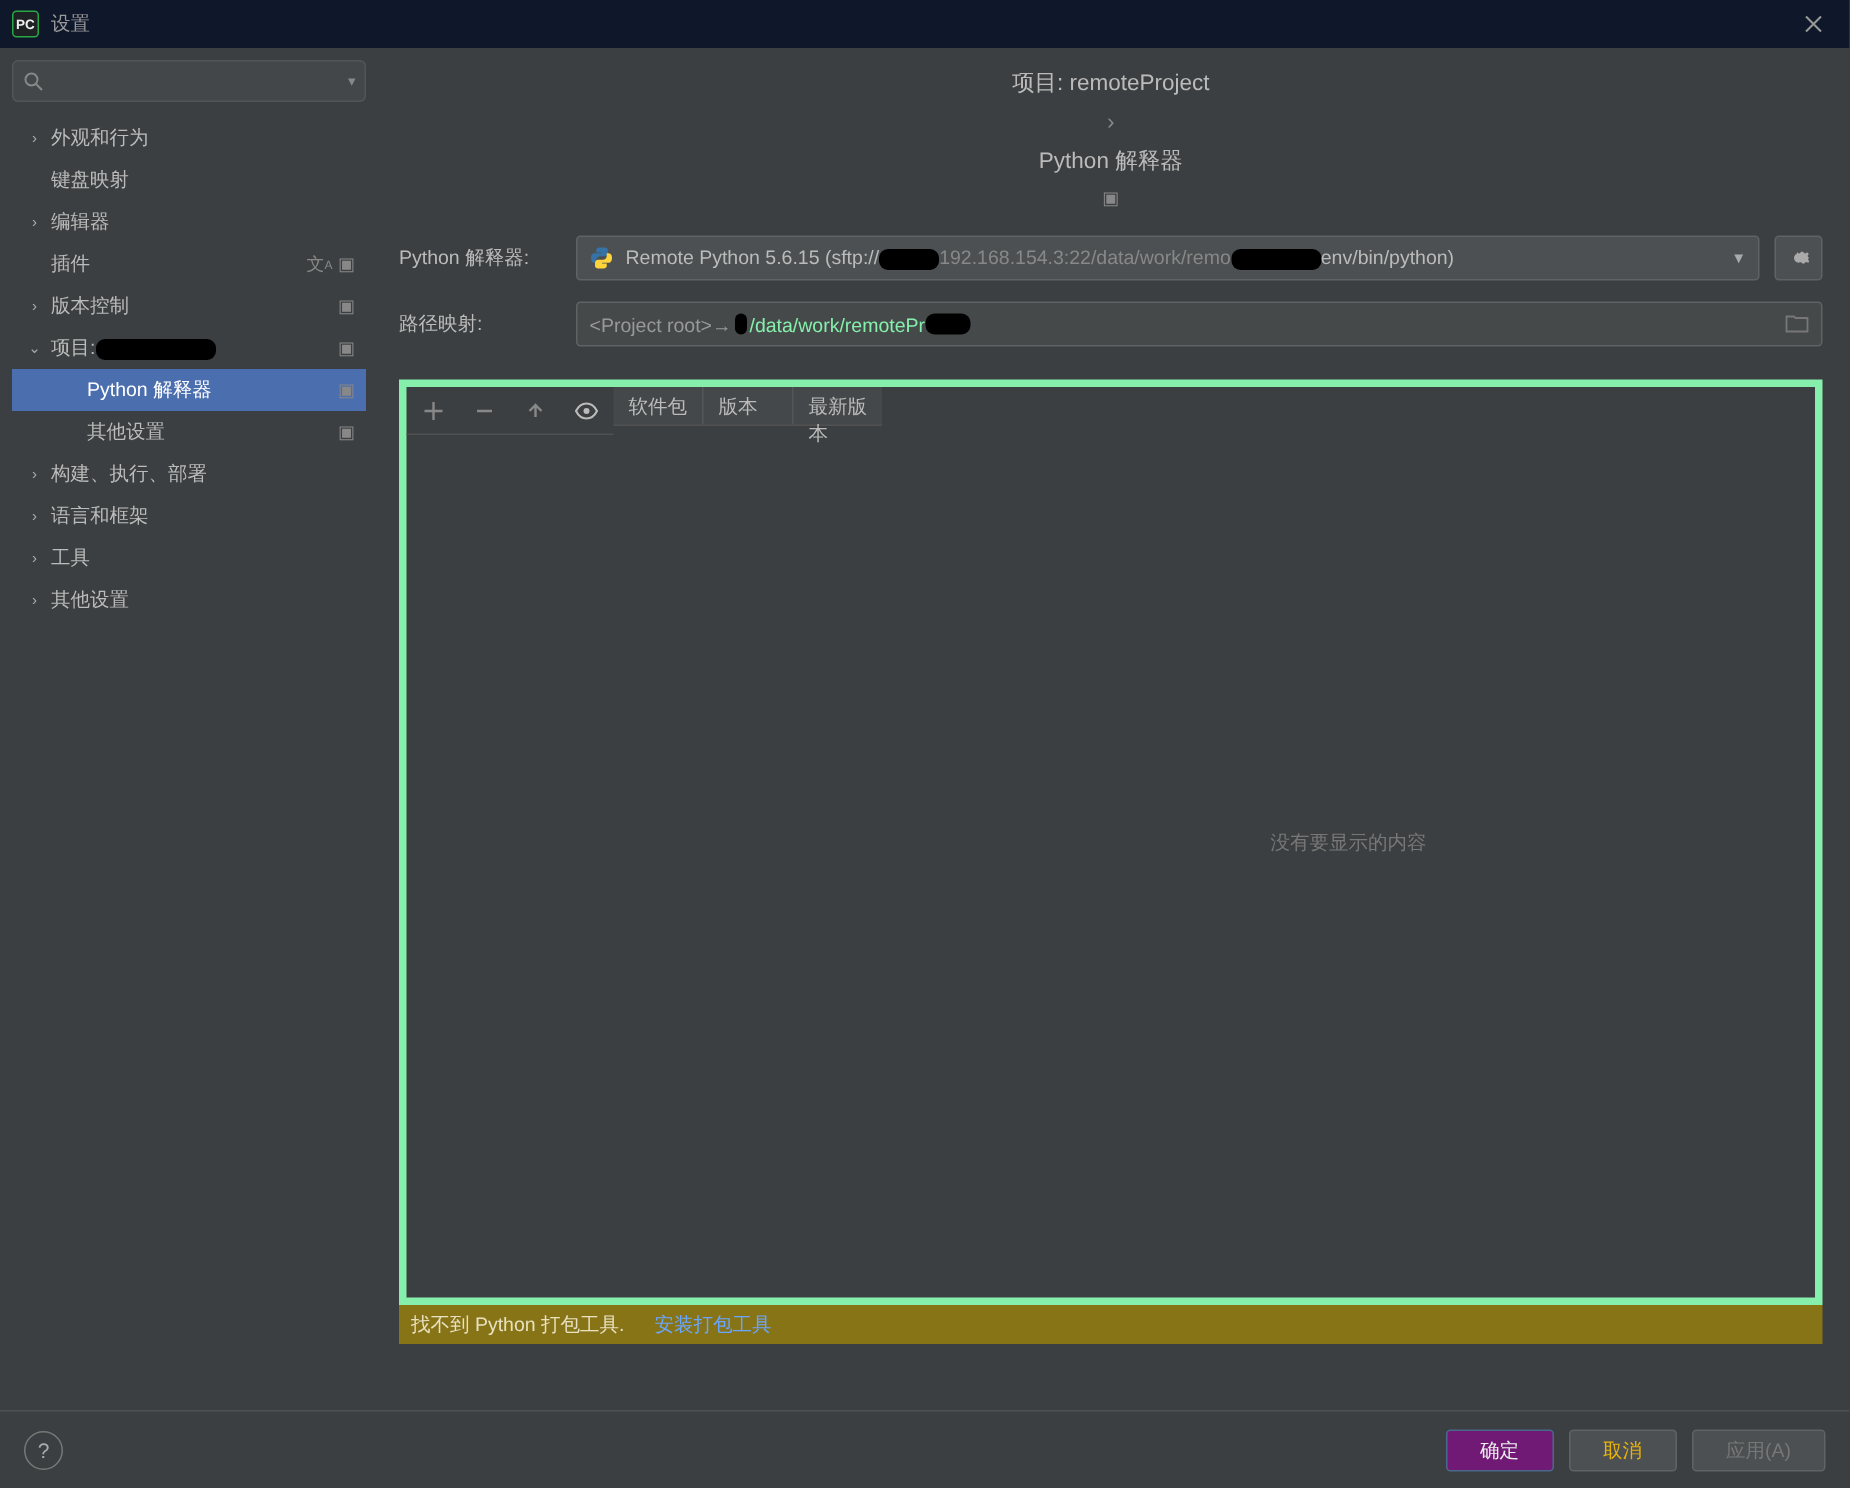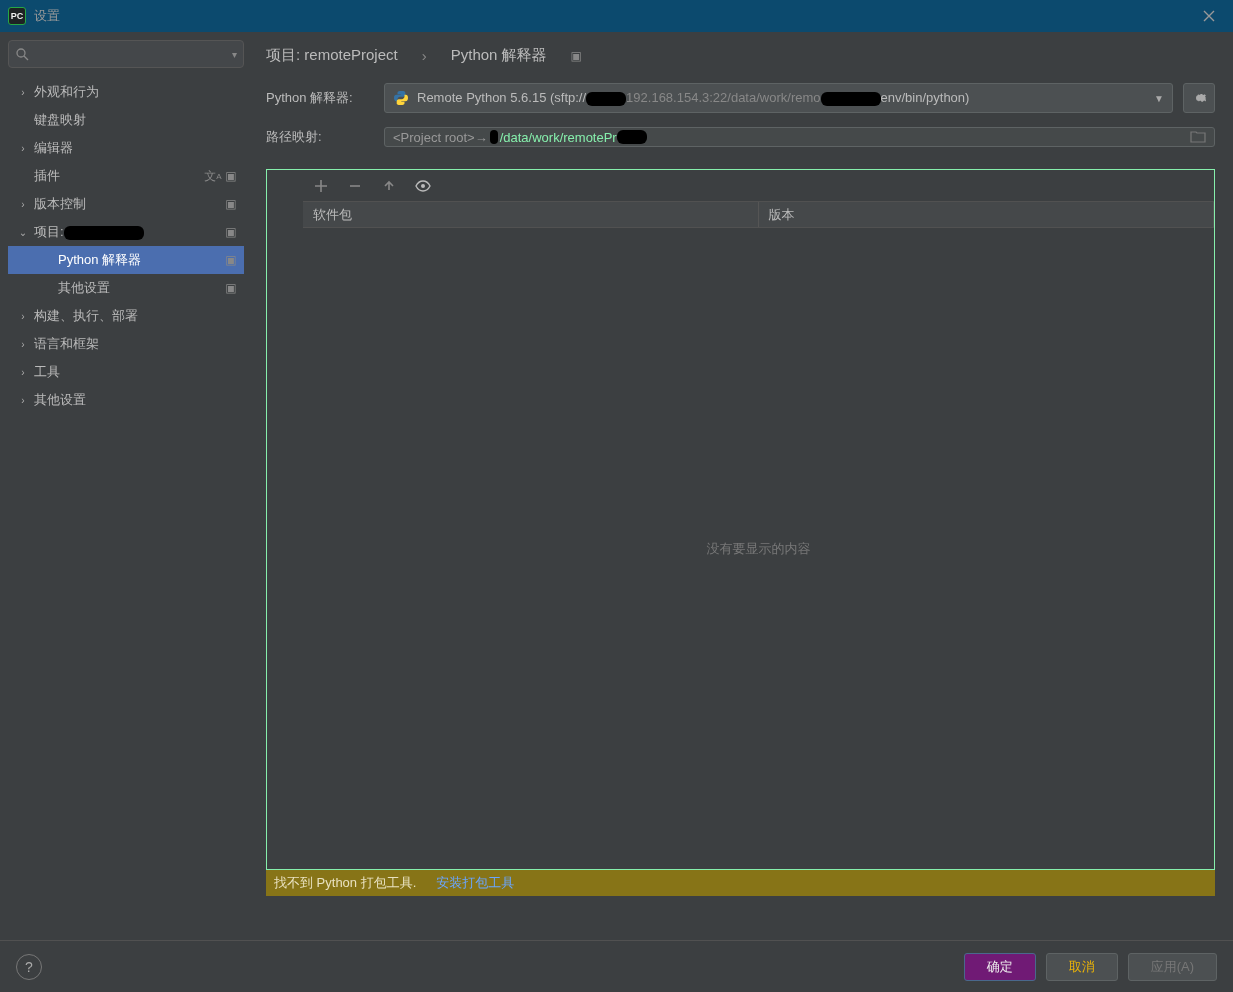--- a/index.html
+++ b/index.html
@@ -20,7 +20,7 @@
     display: flex;
     align-items: center;
     padding: 0 8px;
-    background: #0c4a6e;
+    background: #0f172a;
   }
   .titlebar .app-icon {
     width: 18px; height: 18px;

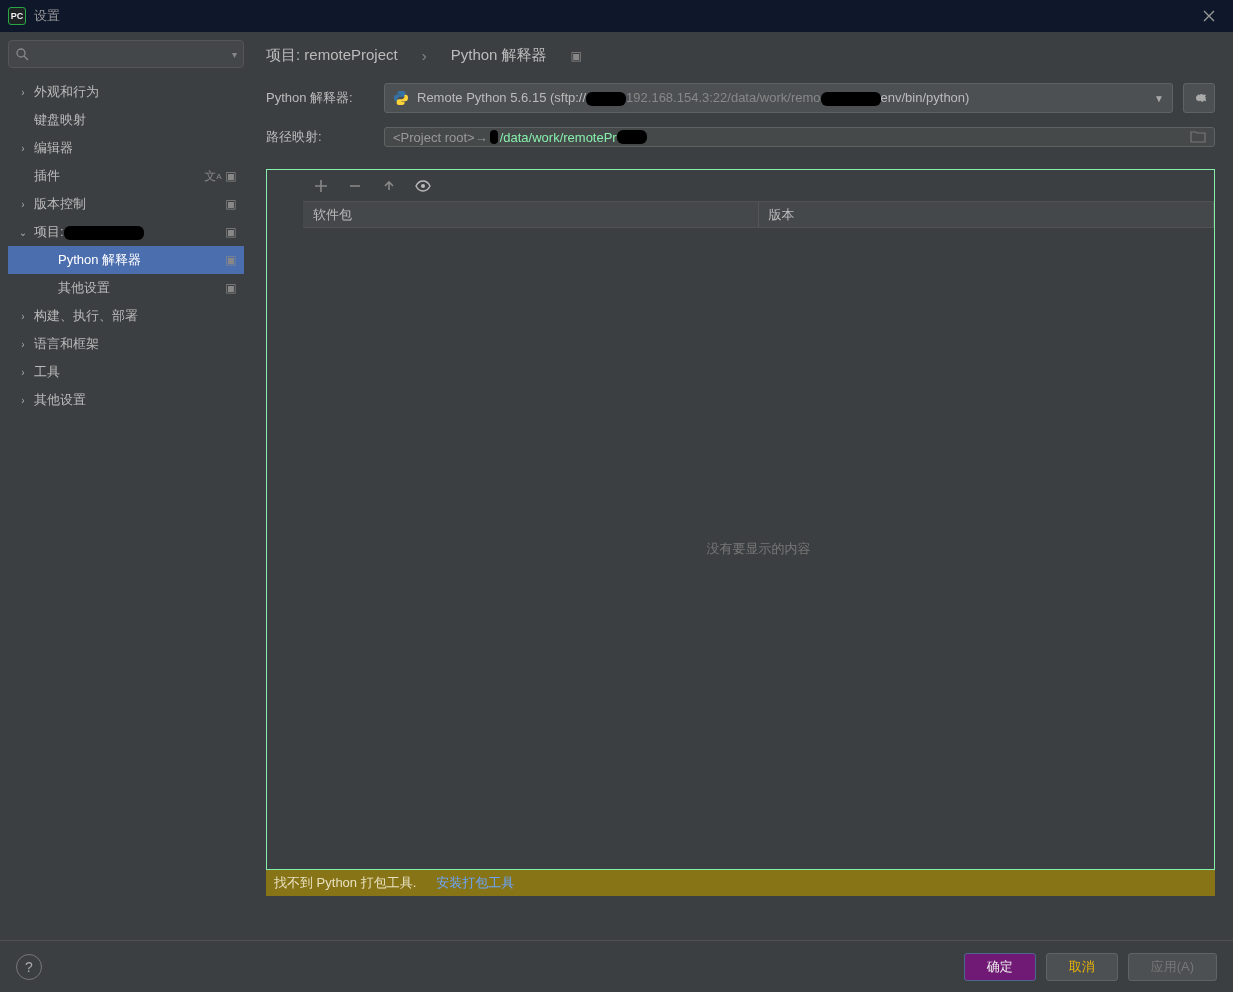--- a/index.html
+++ b/index.html
@@ -121,10 +121,11 @@
   .breadcrumb {
     display: flex;
     align-items: center;
-    gap: 24px;
+    gap: 8px;
     color: #bbb;
     font-size: 15px;
     margin-bottom: 18px;
+    flex-direction: column;
   }
   .breadcrumb .sep { color: #888; }
   .breadcrumb .win-icon { color:#888; font-size:12px;}

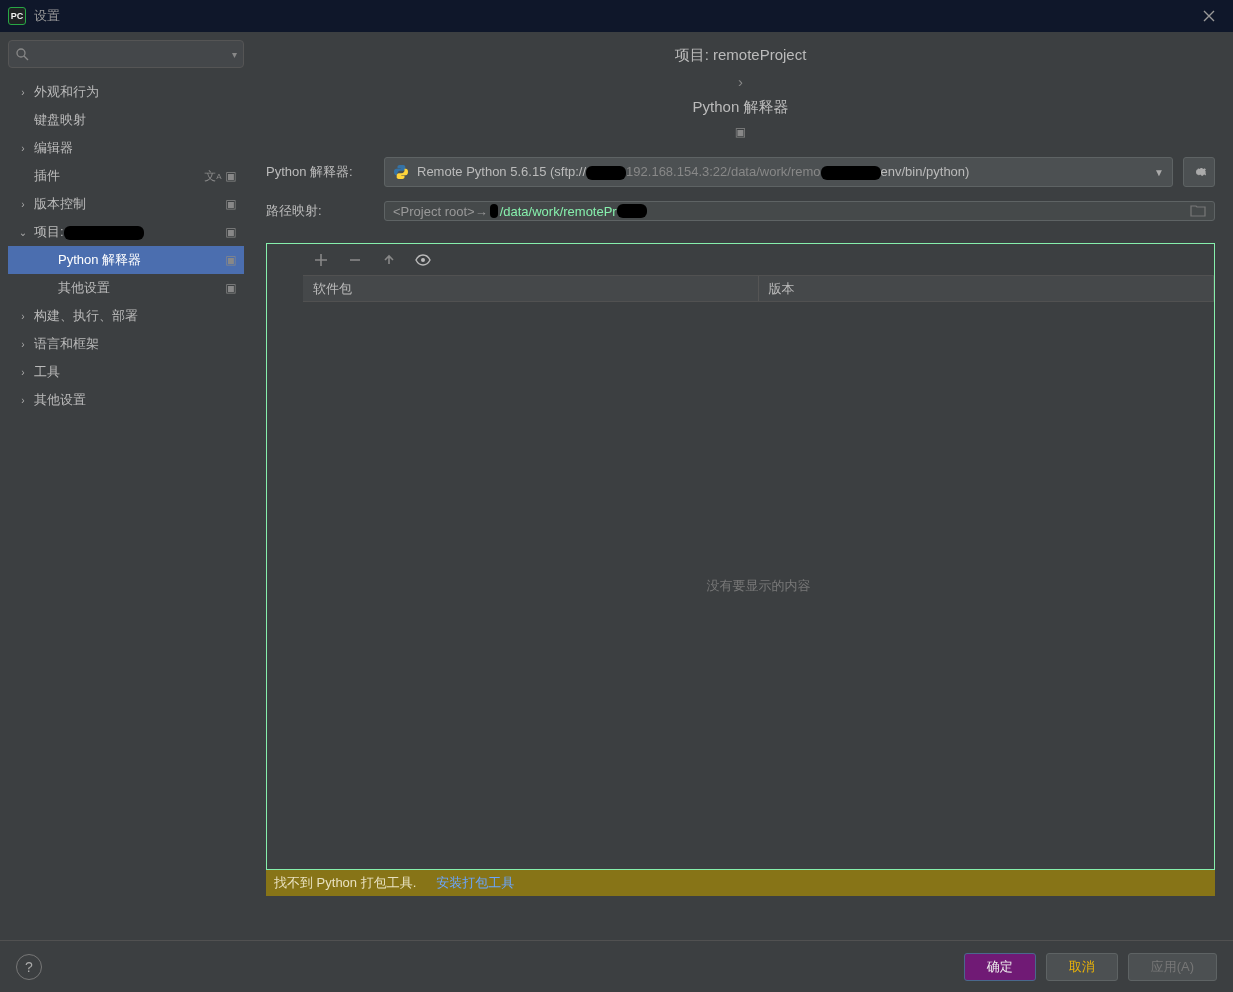--- a/index.html
+++ b/index.html
@@ -172,7 +172,7 @@
   }
   .pathbox {
     flex: 1;
-    height: 20px;
+    height: 30px;
     background: #45494a;
     border: 1px solid #5e6364;
     border-radius: 3px;

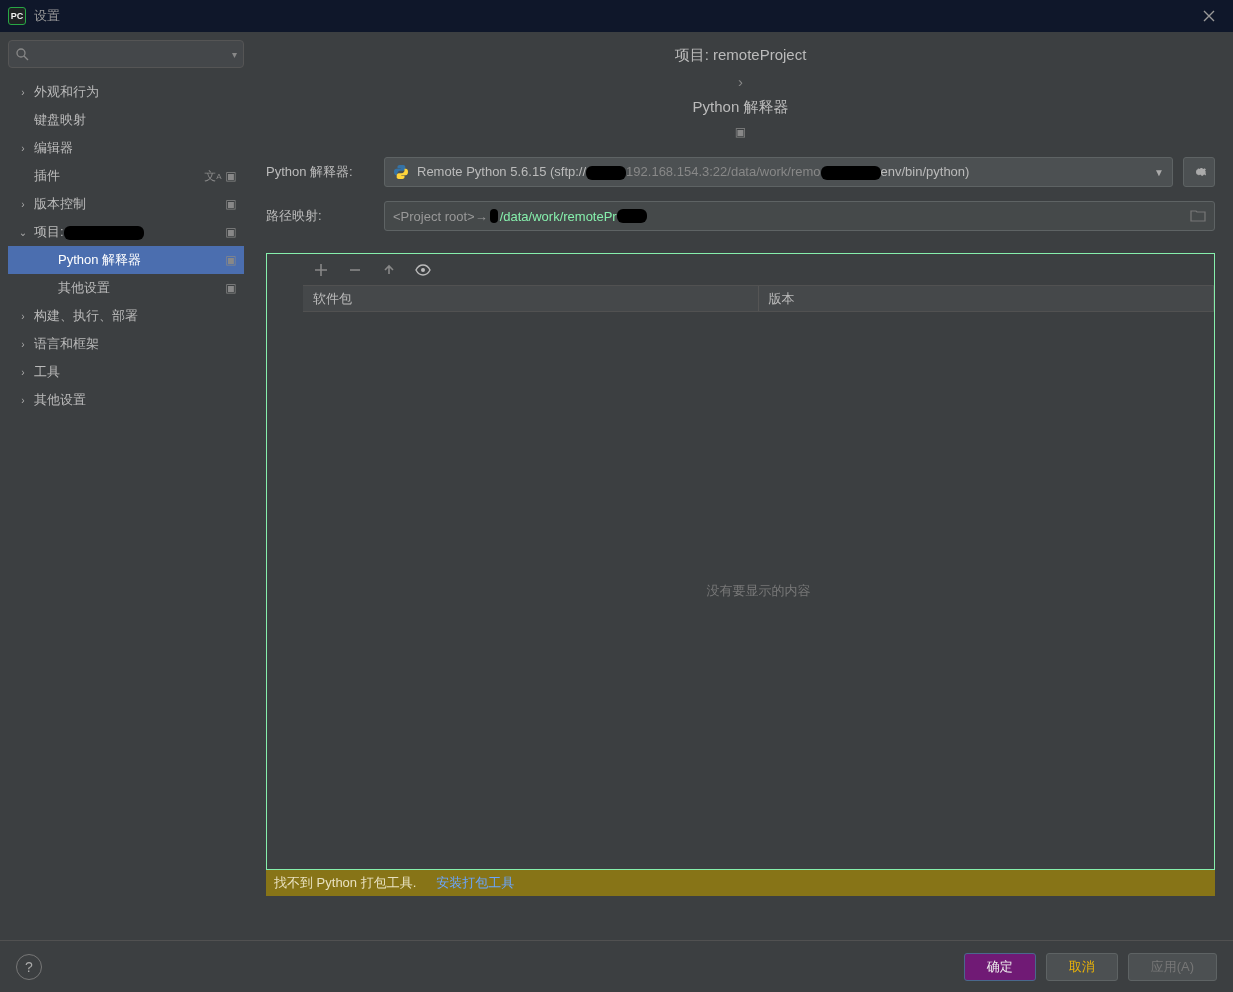--- a/index.html
+++ b/index.html
@@ -185,13 +185,12 @@
 
   
   .pkg-panel {
-    border: 1px solid #86efac;
-    flex: 1;
-    display: flex;
-    flex-direction: column;
+    border: 5px solid #86efac;
+    flex: 1;
+    display: flex;
+    flex-direction: row;
     min-height: 0;
     margin-top: 8px;
-    padding-left: 36px;
   }
   .pkg-toolbar {
     height: 32px;

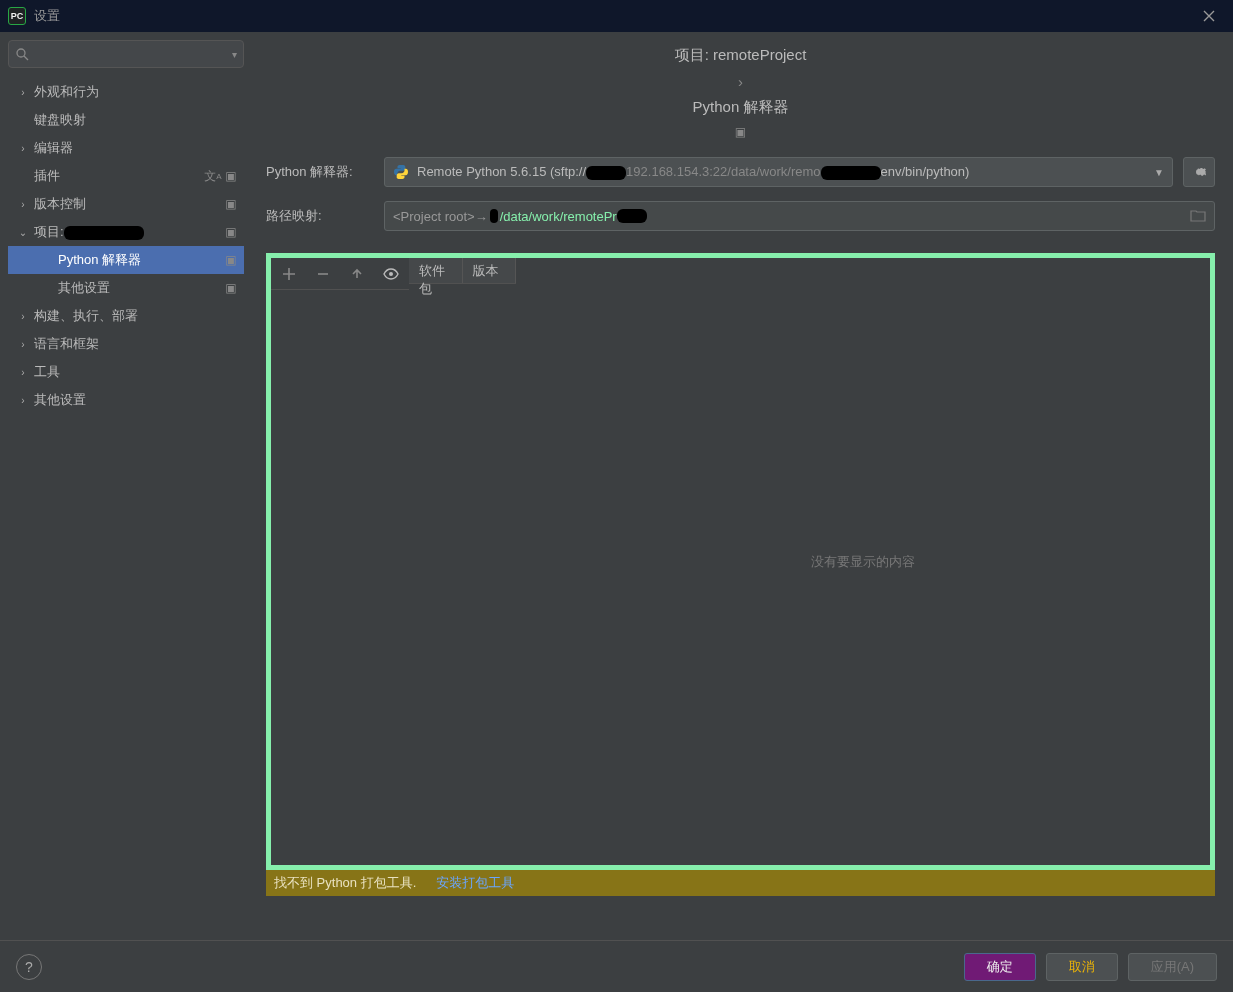--- a/index.html
+++ b/index.html
@@ -442,6 +442,7 @@
       <div class="pkg-header">
         <div class="c1">软件包</div>
         <div class="c2">版本</div>
+        <div class="c3">最新版本</div>
       </div>
       <div class="pkg-body">没有要显示的内容</div>
     </div>

